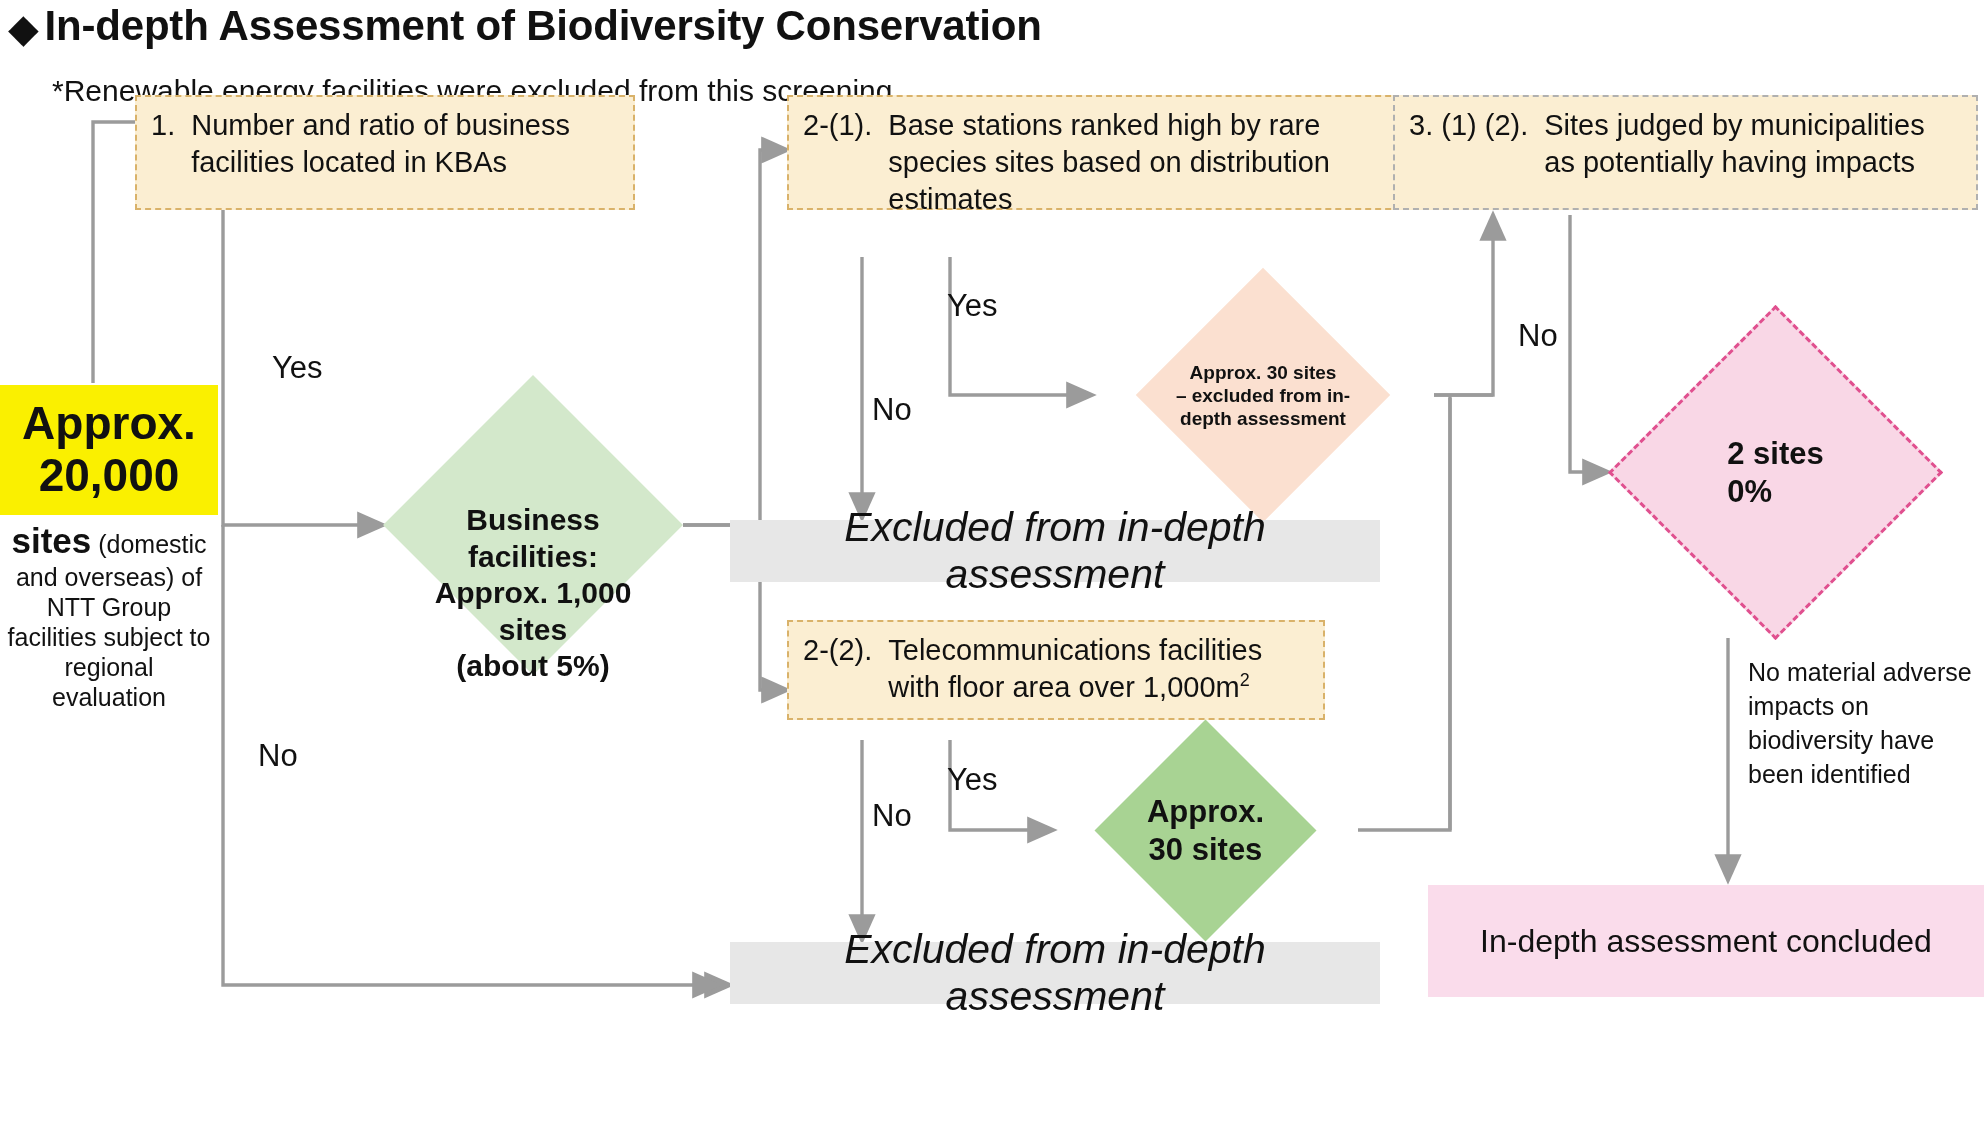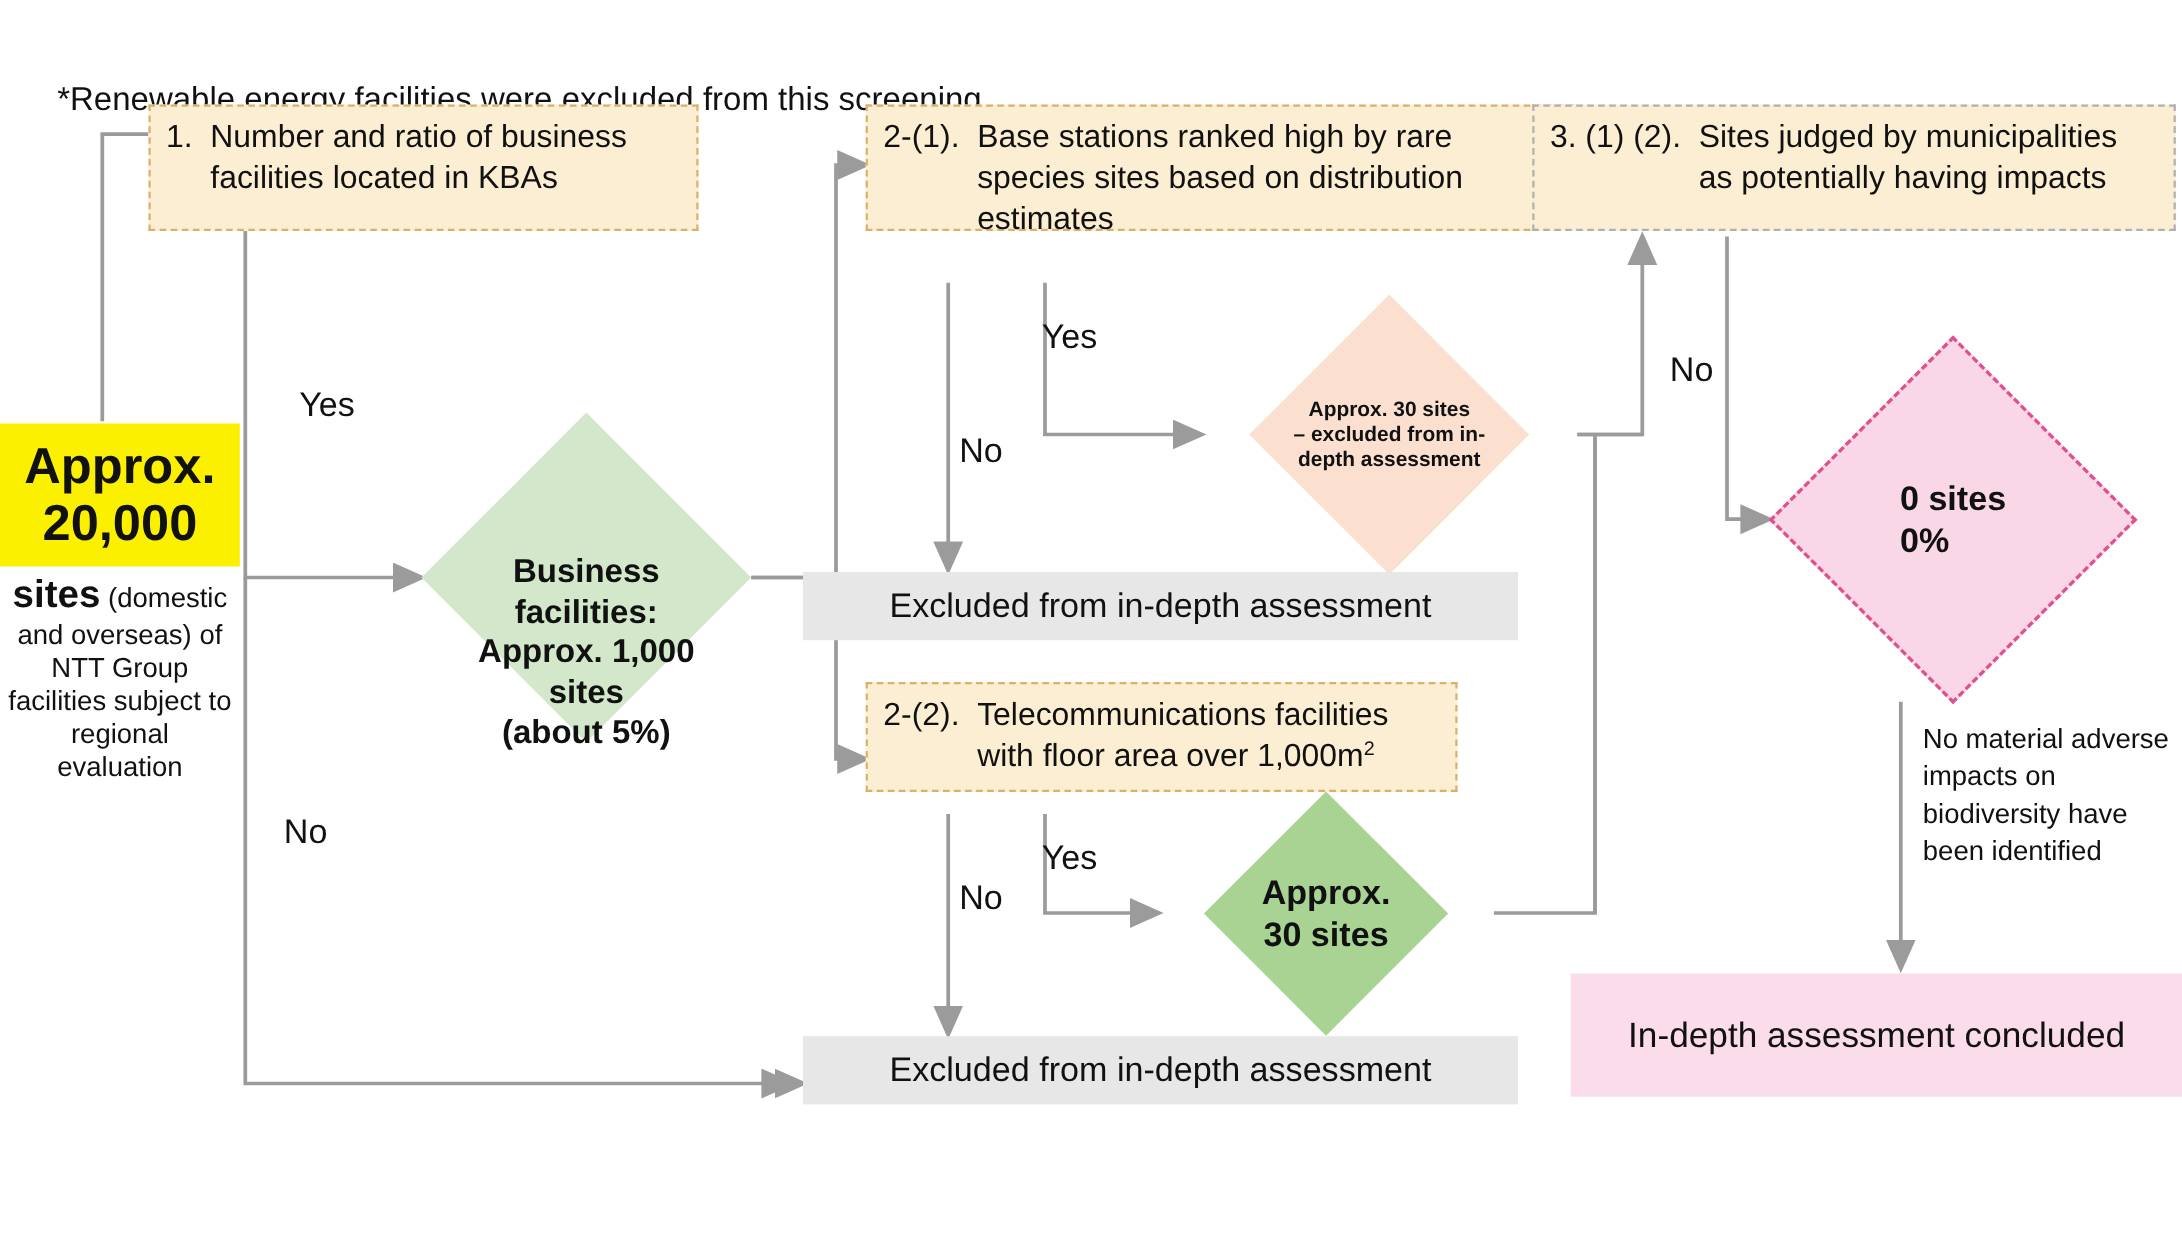--- a/index.html
+++ b/index.html
@@ -92,6 +92,9 @@
 
 <div id="stage">
 
+  <div class="hdr-title">
+    <span class="hdr-diamond">◆</span><span>In-depth Assessment of Biodiversity Conservation</span>
+  </div>
   <div class="hdr-sub">*Renewable energy facilities were excluded from this screening.</div>
 
   <svg id="wires" viewBox="0 0 1984 1134">

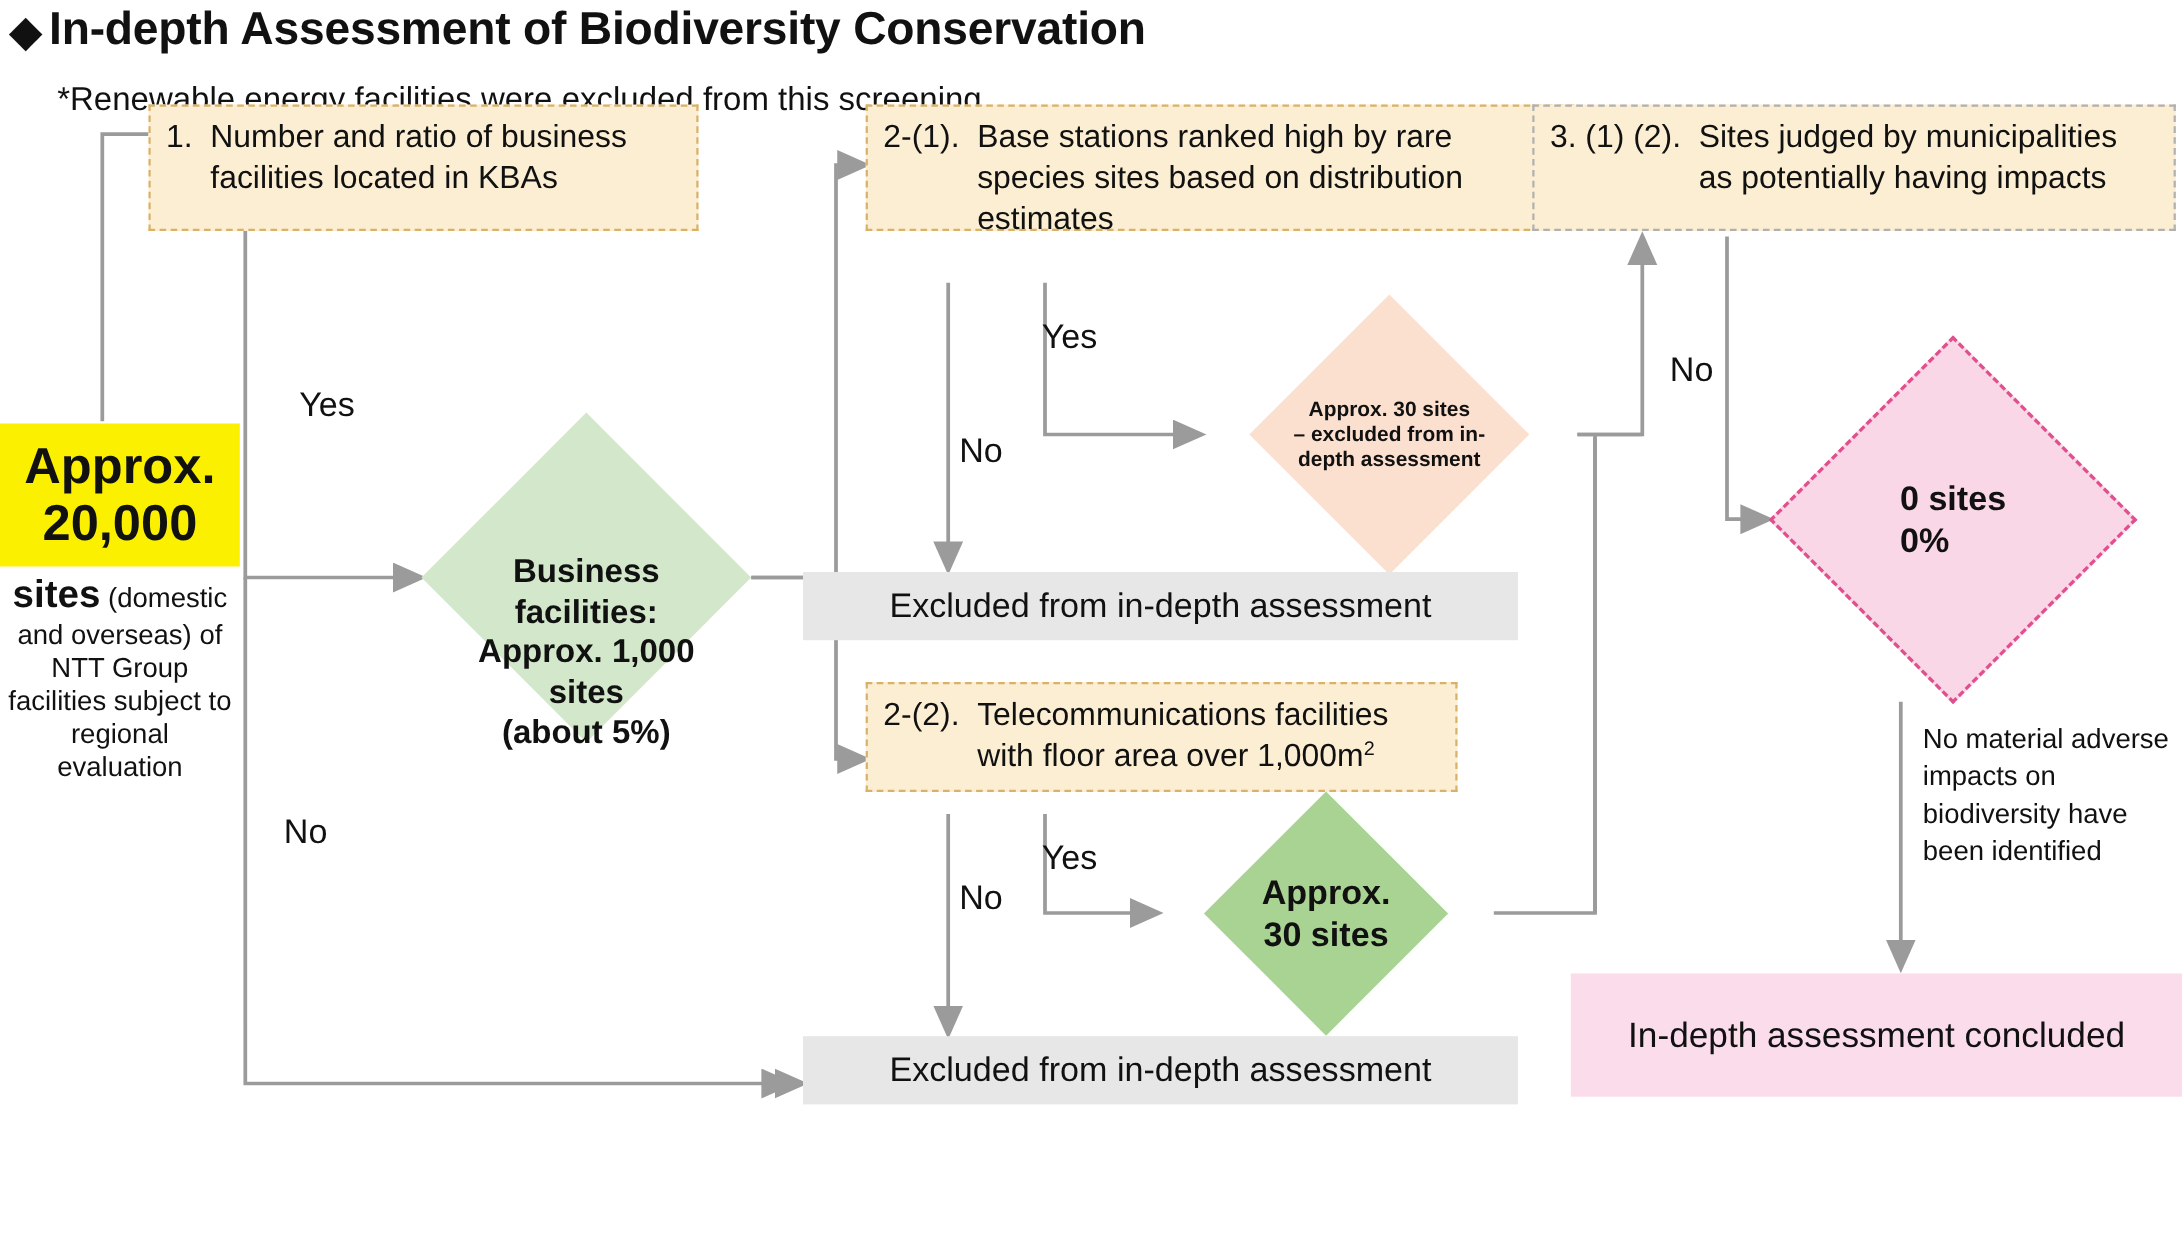--- a/index.html
+++ b/index.html
@@ -197,7 +197,7 @@
     <div class="shape" style="width:237px;height:237px;left:49px;top:49px;"></div>
     <div class="label" style="font-size:31px;">
       <div style="text-align:left;">
-        <div>0 sites</div>
+        <div>2 sites</div>
         <div>0%</div>
       </div>
     </div>

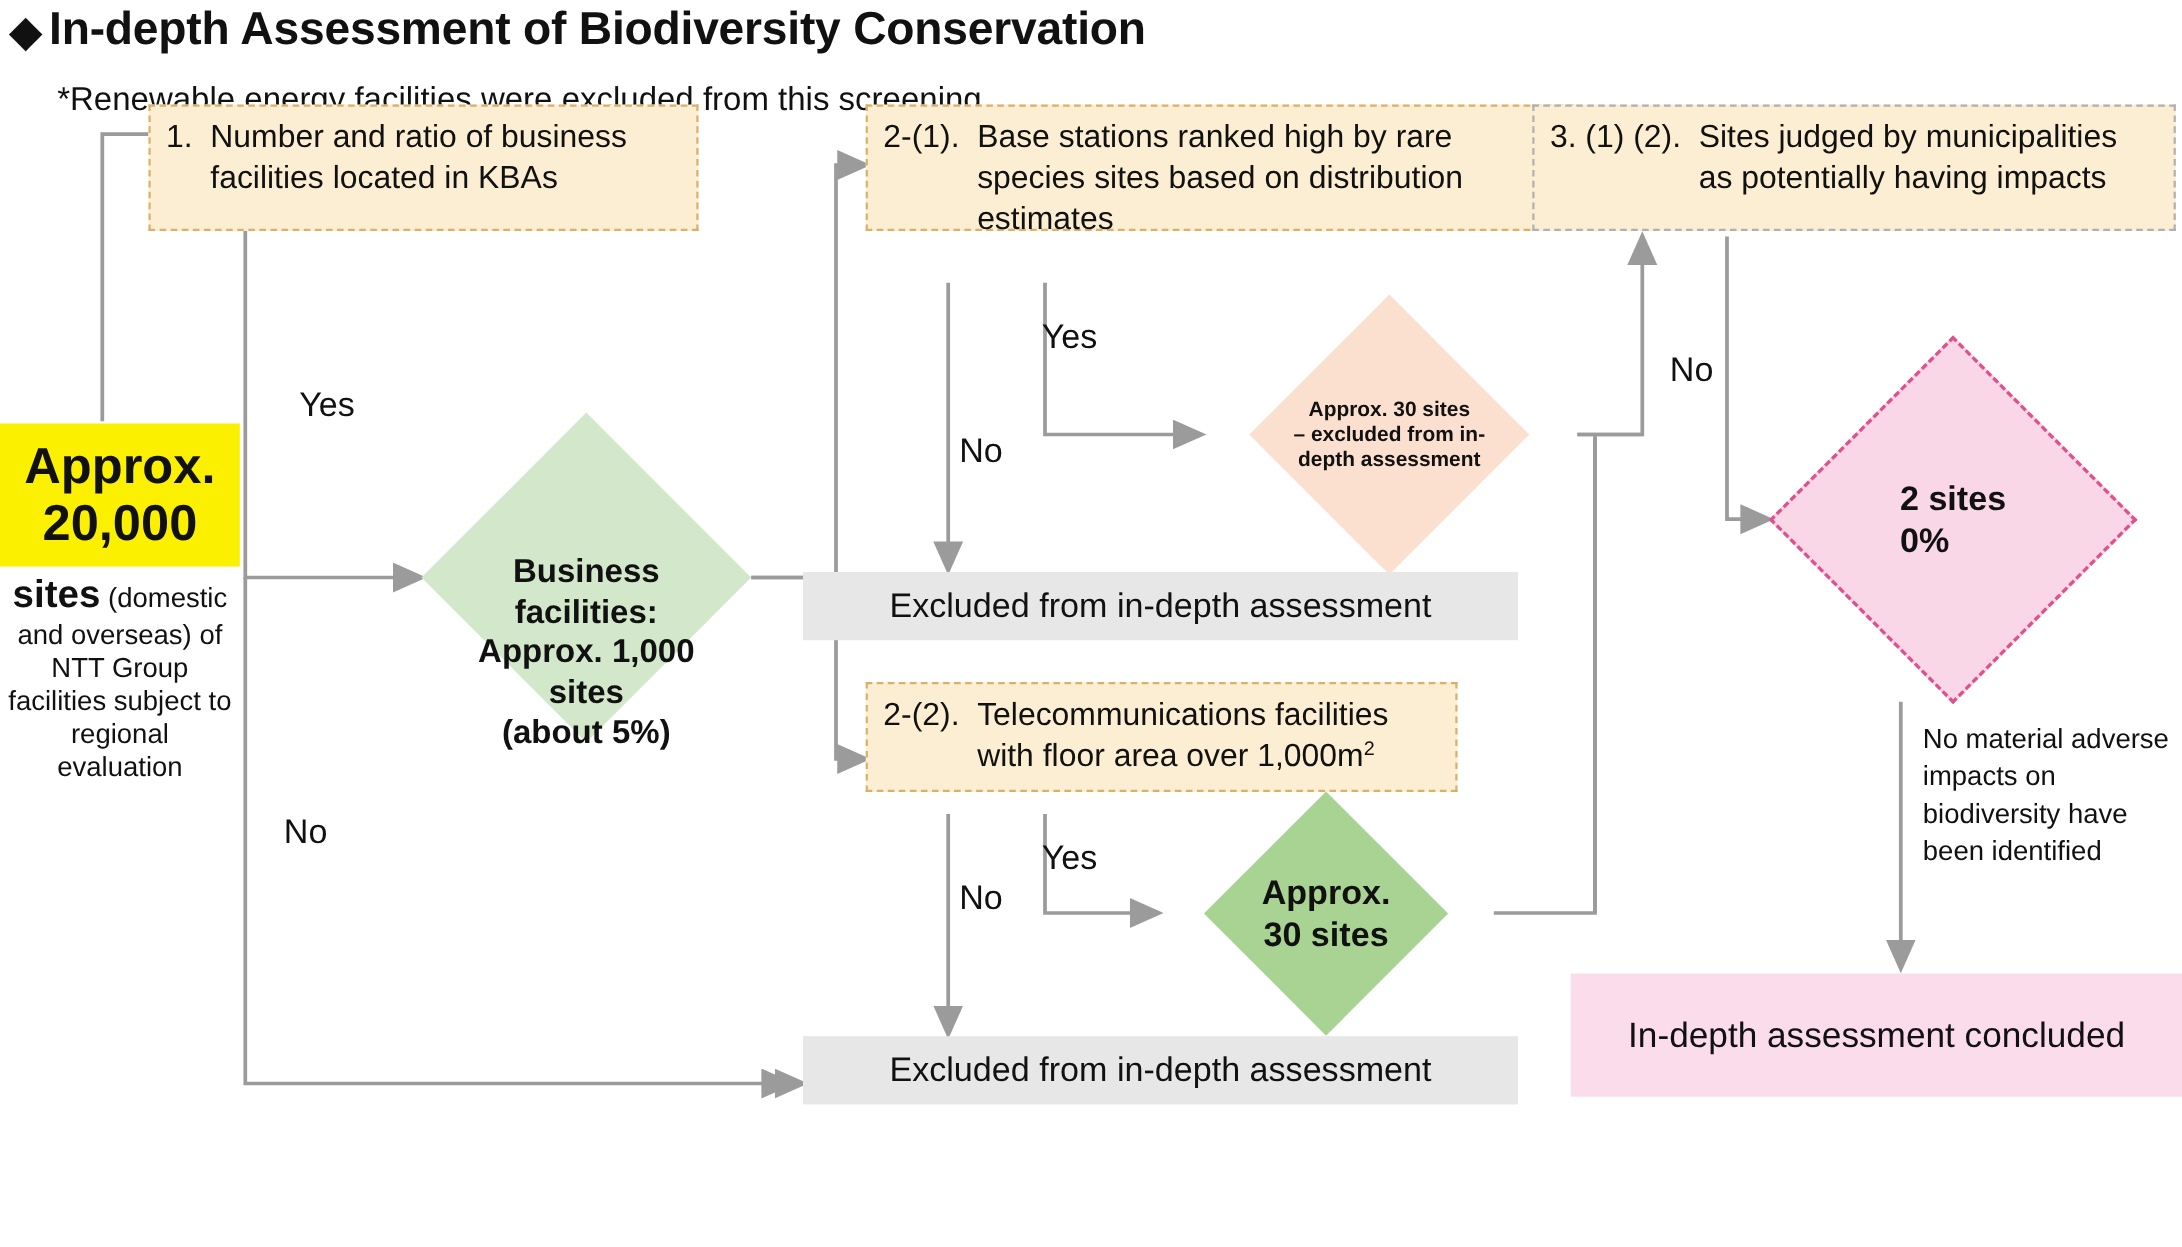--- a/index.html
+++ b/index.html
@@ -55,7 +55,7 @@
   .graybox{
     background:#e7e7e7;
     display:flex;align-items:center;justify-content:center;
-    font-size:31px;text-align:center;
+    font-size:41px;text-align:center;font-style:italic;
   }
   .pinkbox{
     background:#fadceb;

